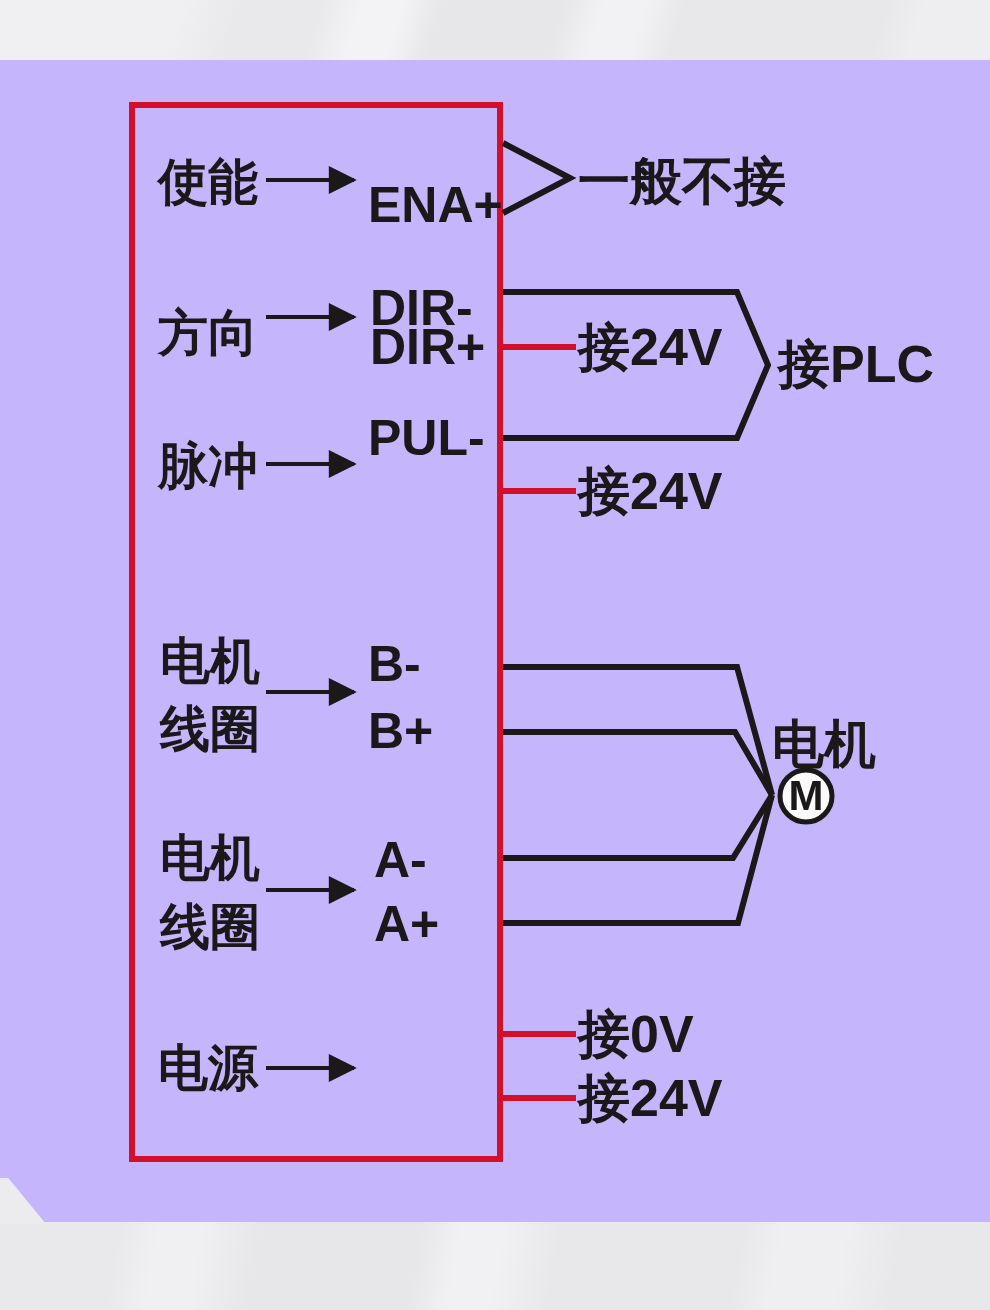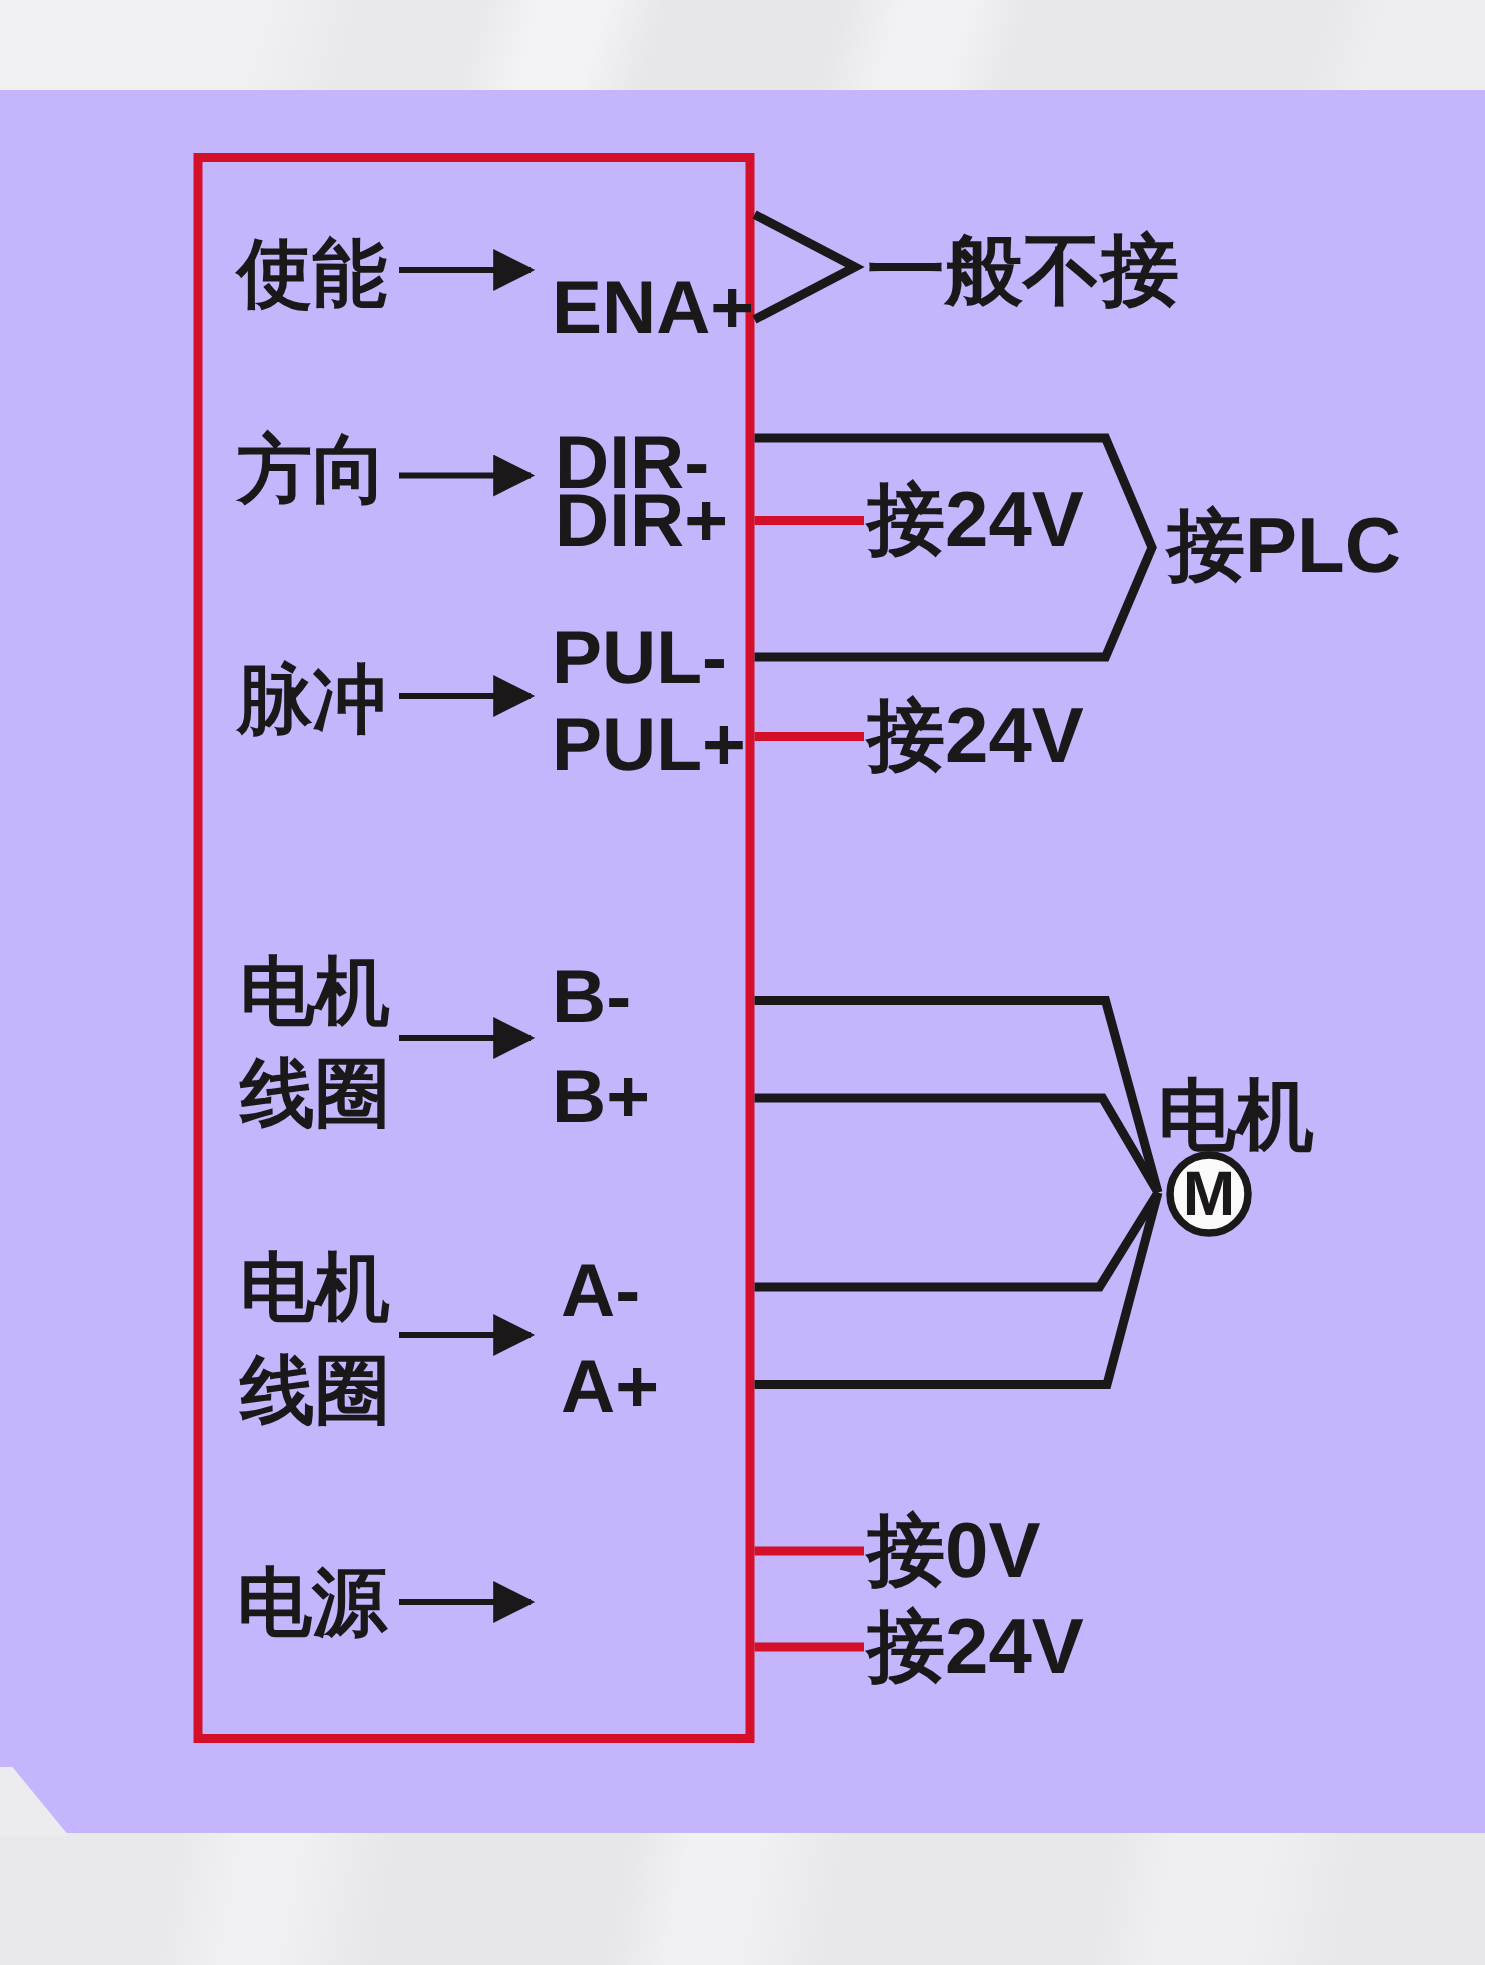--- a/index.html
+++ b/index.html
@@ -87,7 +87,7 @@
   </svg>
 
   <div class="t s50" style="left:158px;top:157px">使能</div>
-  <div class="t s50" style="left:158px;top:288px">方向</div>
+  <div class="t s50" style="left:158px;top:308px">方向</div>
   <div class="t s50" style="left:158px;top:441px">脉冲</div>
   <div class="t s50" style="left:160px;top:636px">电机</div>
   <div class="t s50" style="left:160px;top:704px">线圈</div>

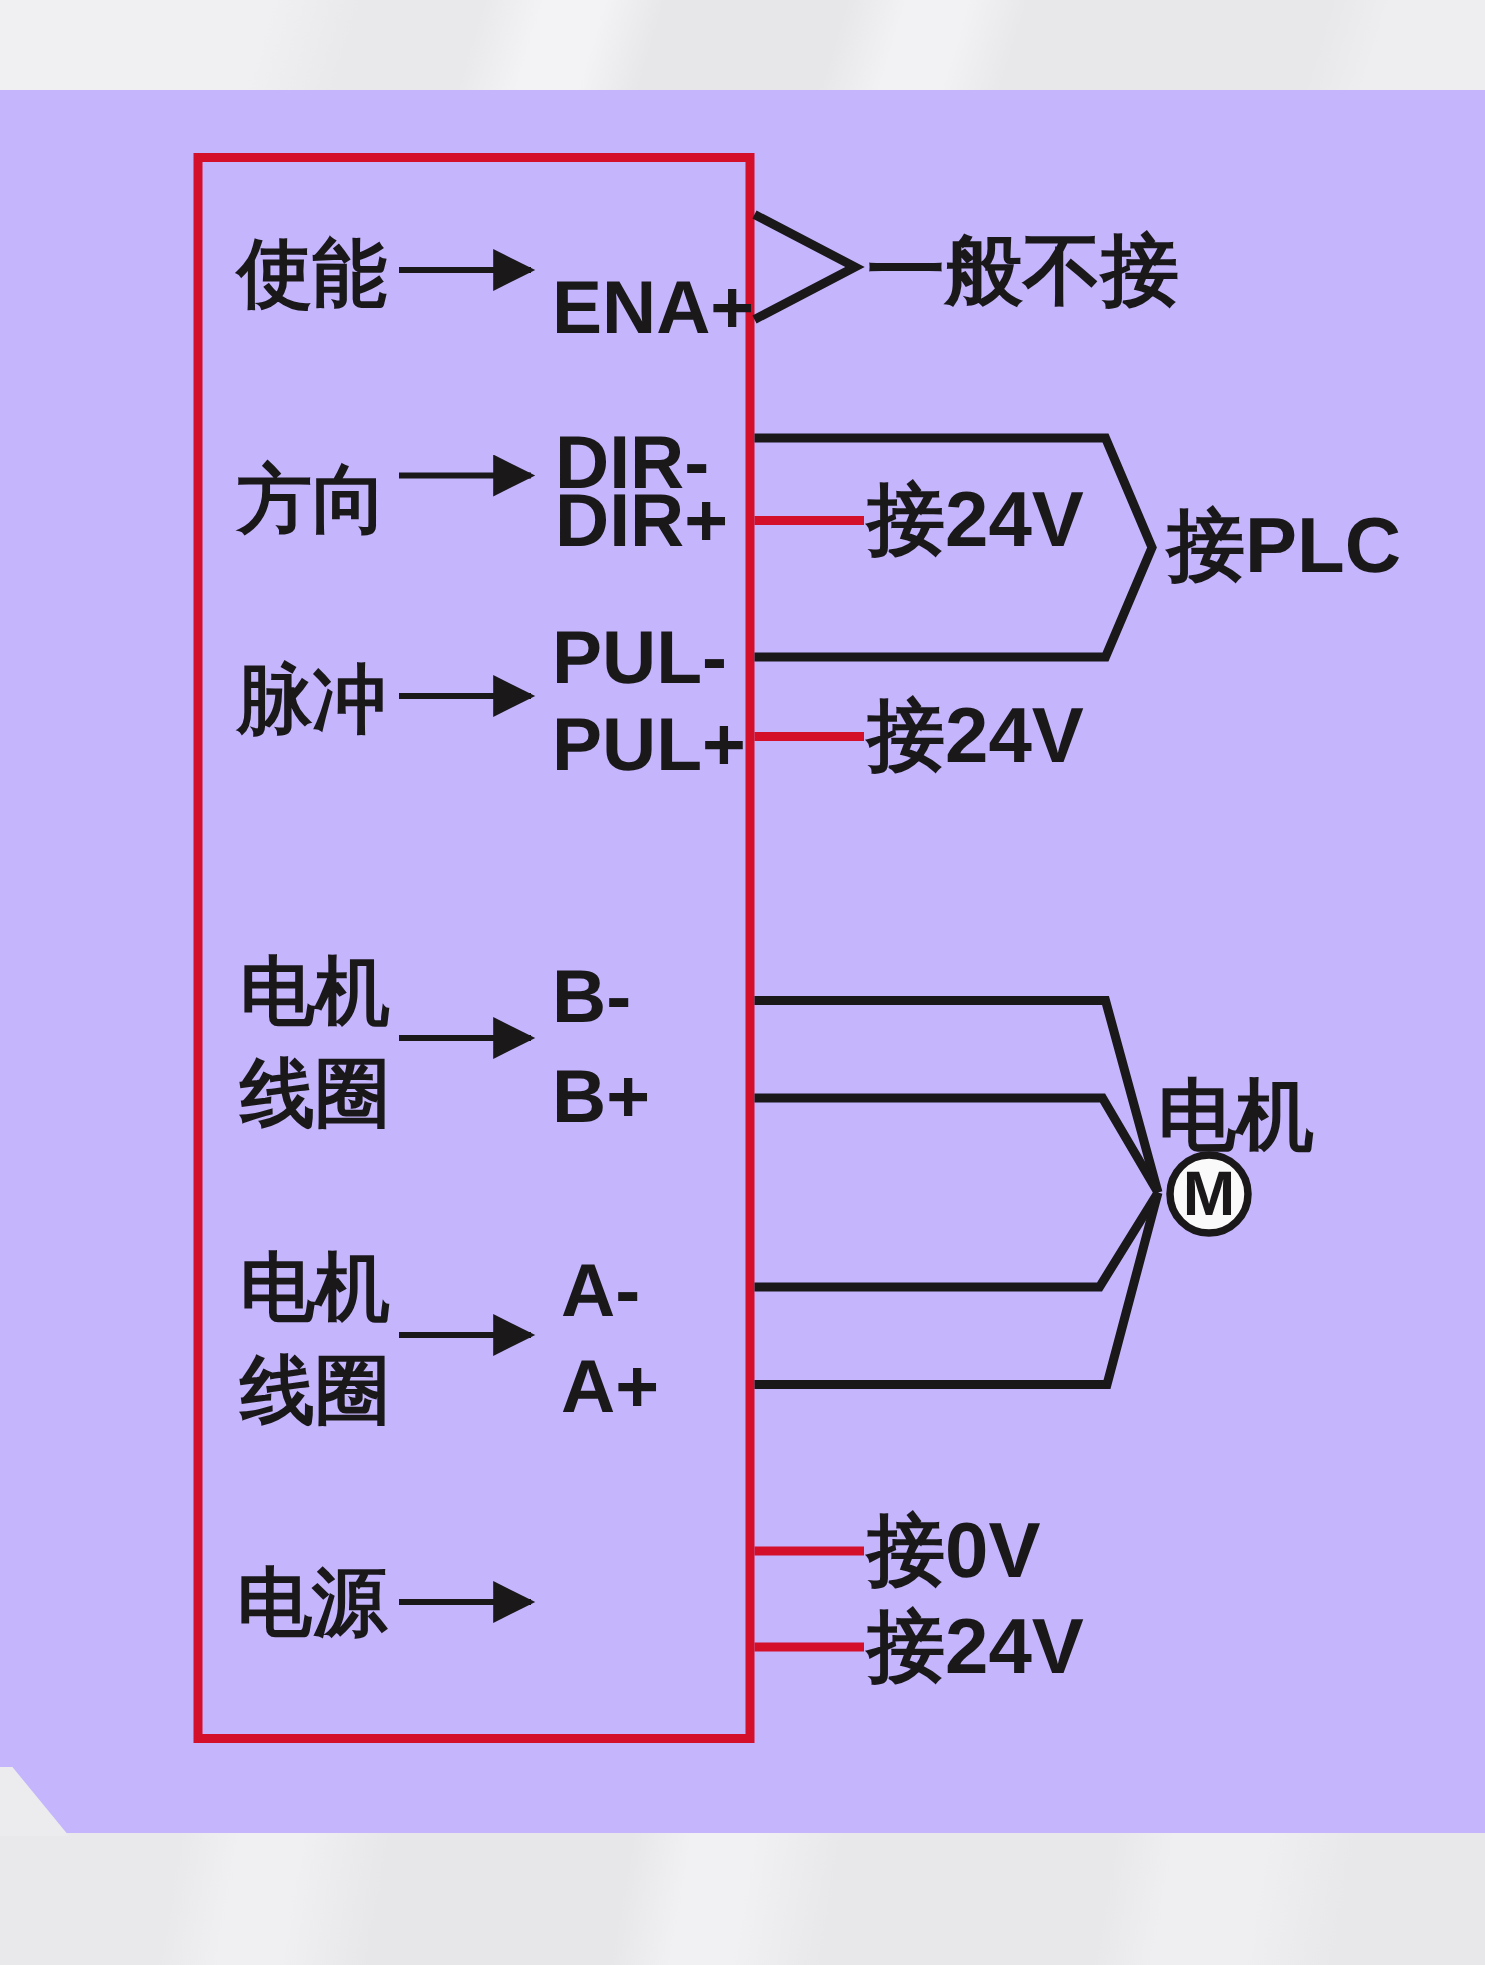--- a/index.html
+++ b/index.html
@@ -99,7 +99,6 @@
   <div class="t s50" style="left:370px;top:283px">DIR-</div>
   <div class="t s50" style="left:370px;top:322px">DIR+</div>
   <div class="t s50" style="left:368px;top:413px">PUL-</div>
-  <div class="t s50" style="left:368px;top:471px">PUL+</div>
   <div class="t s50" style="left:368px;top:639px">B-</div>
   <div class="t s50" style="left:368px;top:706px">B+</div>
   <div class="t s50" style="left:374px;top:835px">A-</div>

